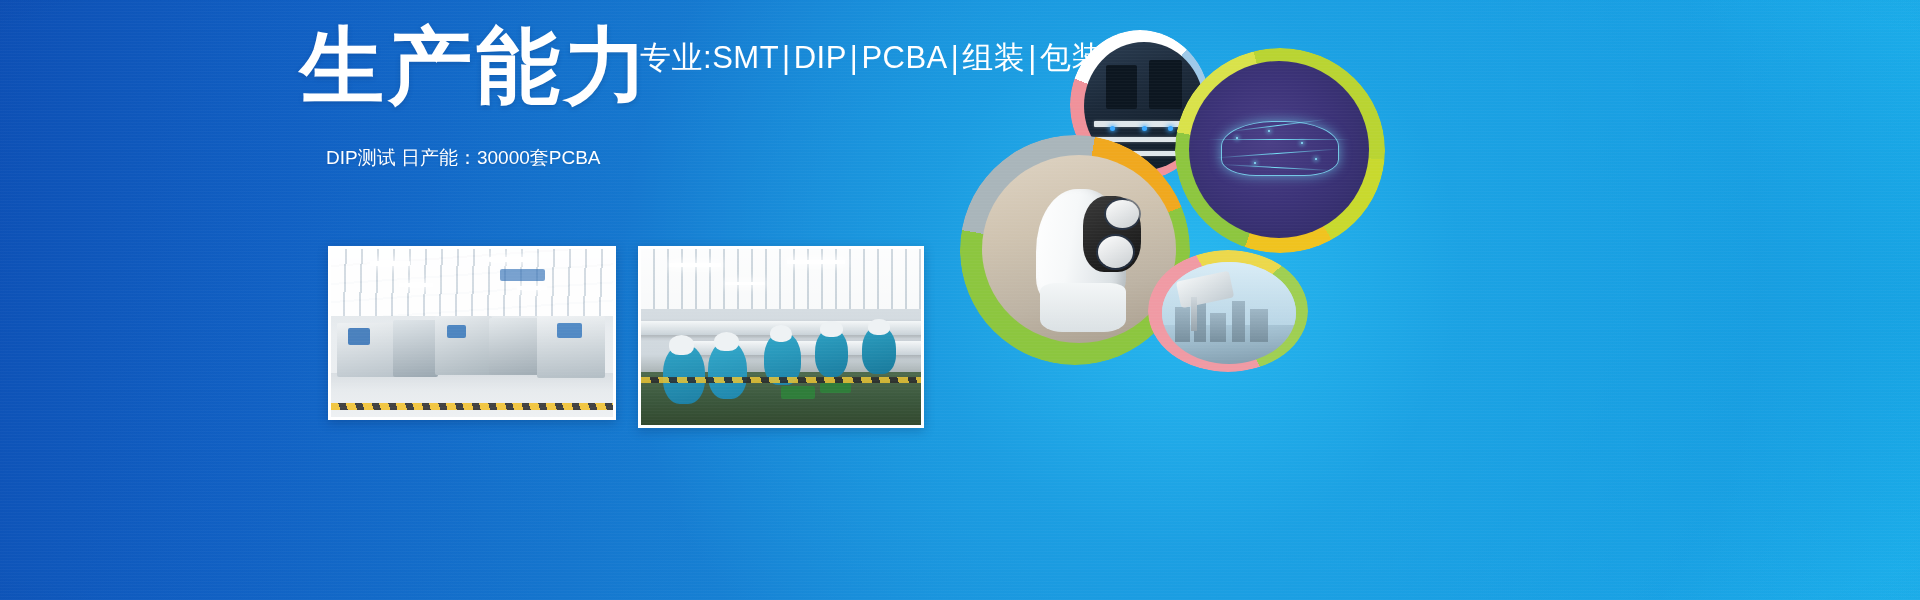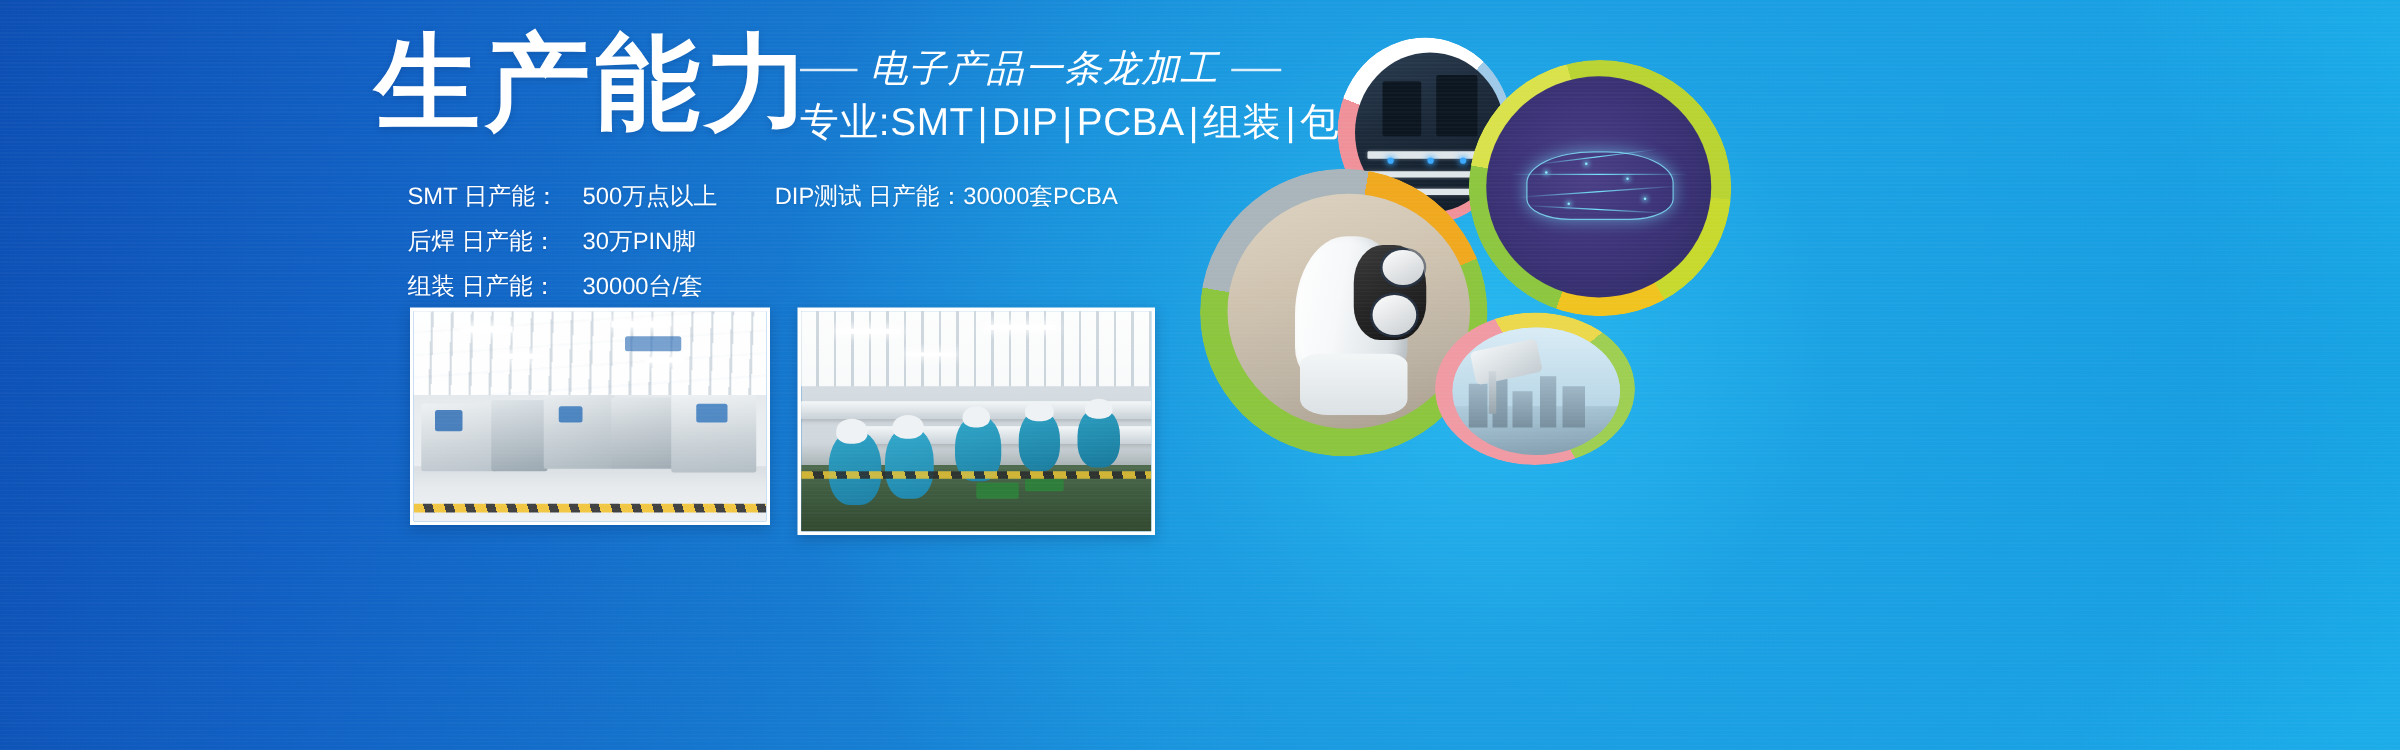--- a/index.html
+++ b/index.html
@@ -207,11 +207,6 @@
   </div>
 
   <div class="sub-block">
-    <div class="sub1">
-      <span class="dash"></span>
-      <span>电子产品一条龙加工</span>
-      <span class="dash short"></span>
-    </div>
     <div class="sub2">
       <span>专业:</span><span>SMT</span><span class="sep">|</span><span>DIP</span><span class="sep">|</span><span>PCBA</span><span class="sep">|</span><span>组装</span><span class="sep">|</span><span>包装</span>
     </div>

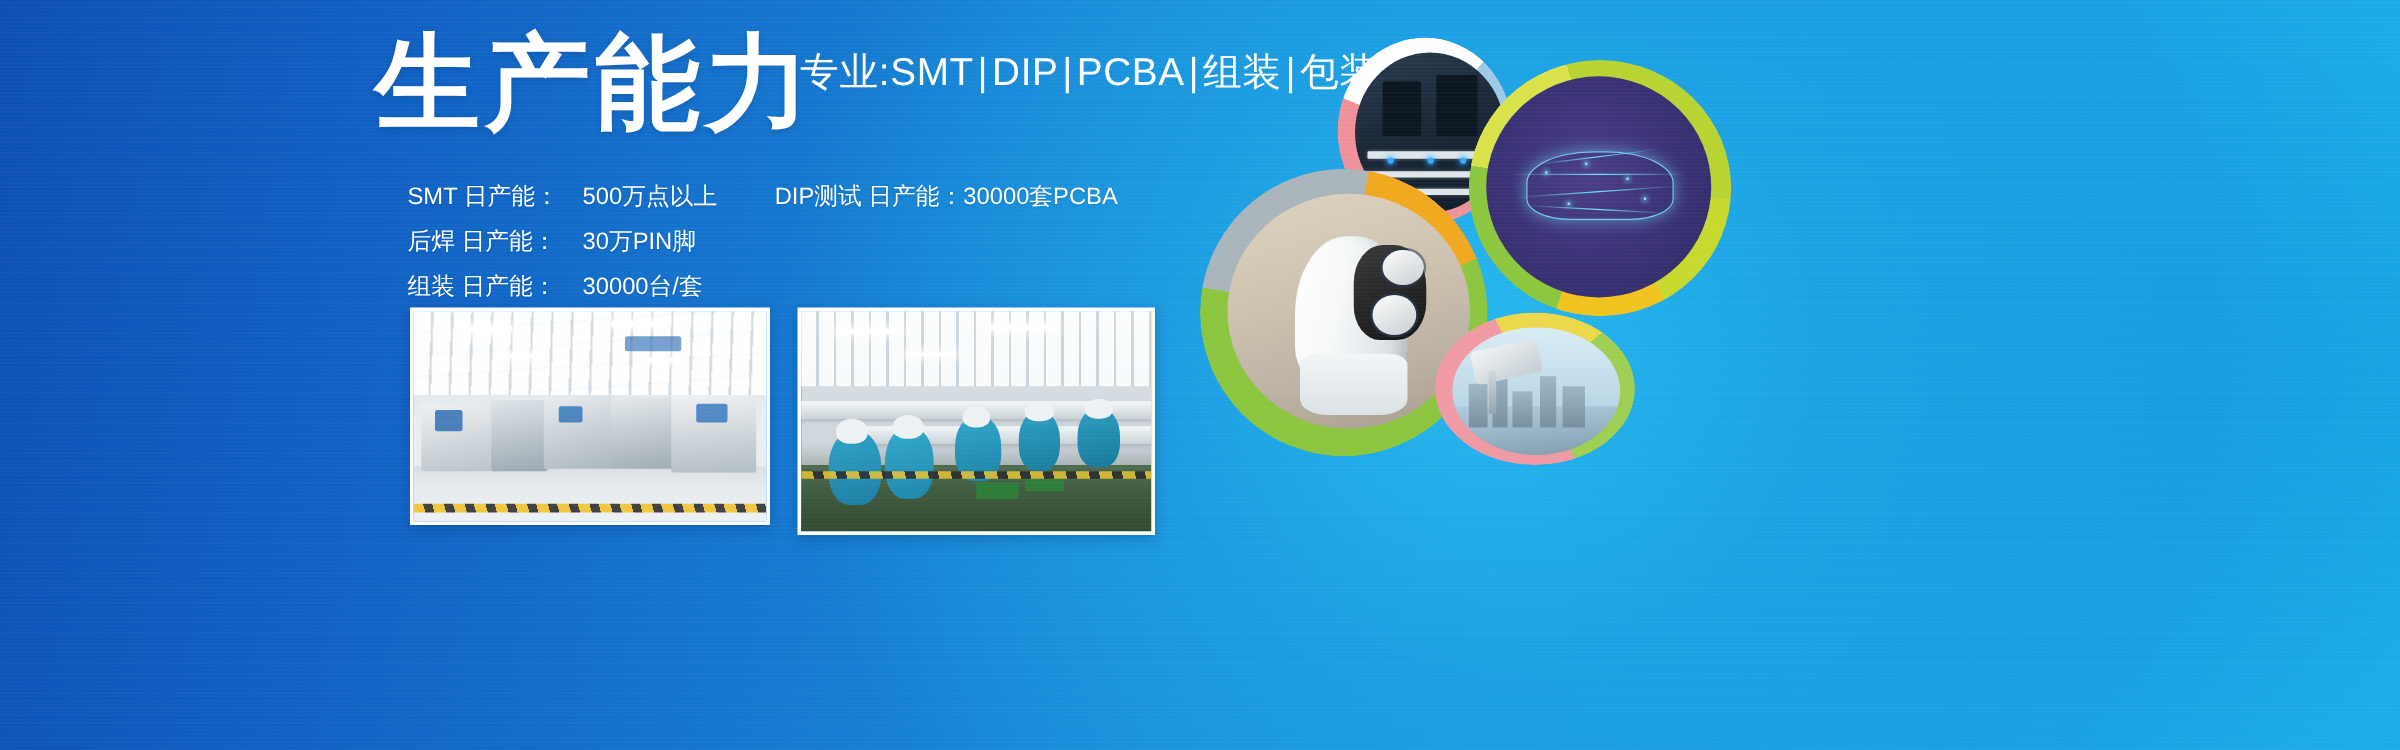--- a/index.html
+++ b/index.html
@@ -213,20 +213,6 @@
   </div>
 
   <div class="specs">
-    <div class="spec-col col-a">
-      <div class="spec-row">
-        <span class="spec-label">SMT 日产能：</span>
-        <span class="spec-value">500万点以上</span>
-      </div>
-      <div class="spec-row">
-        <span class="spec-label">后焊 日产能：</span>
-        <span class="spec-value">30万PIN脚</span>
-      </div>
-      <div class="spec-row">
-        <span class="spec-label">组装 日产能：</span>
-        <span class="spec-value">30000台/套</span>
-      </div>
-    </div>
     <div class="spec-col col-b">
       <div class="spec-row">
         <span class="spec-label">DIP测试 日产能：</span>

